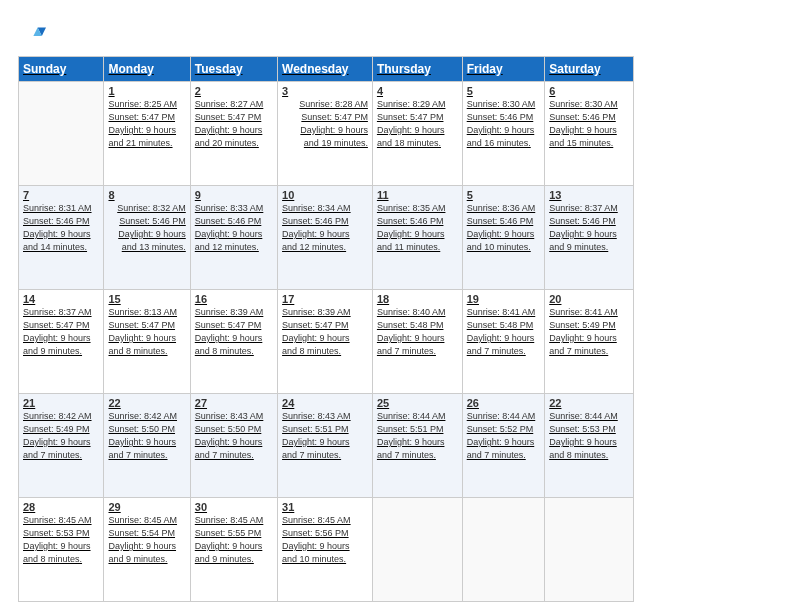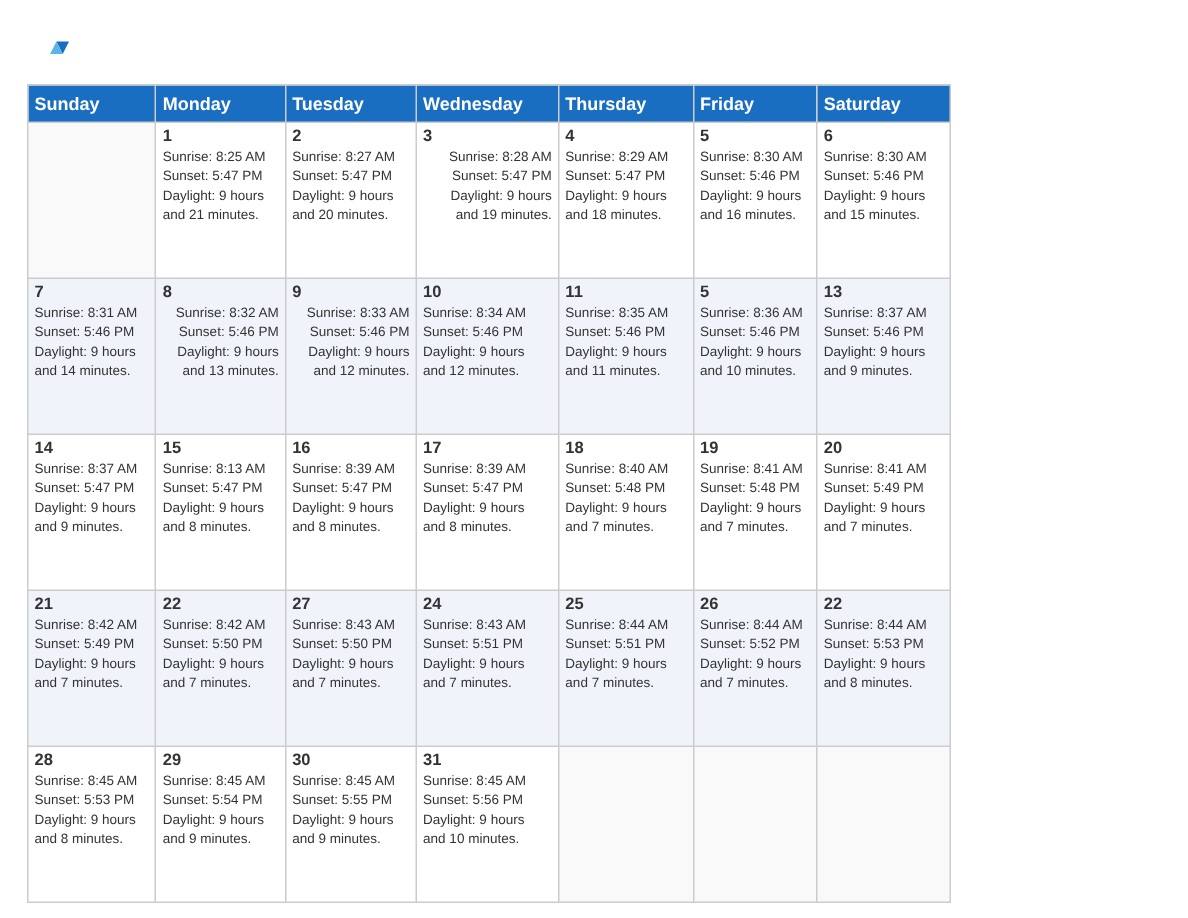--- a/index.html
+++ b/index.html
@@ -16,6 +16,7 @@
       padding: 18px 18px 10px 18px;
       display: flex;
       flex-direction: column;
+      text-decoration: underline;
     }
     .header {
       display: flex;

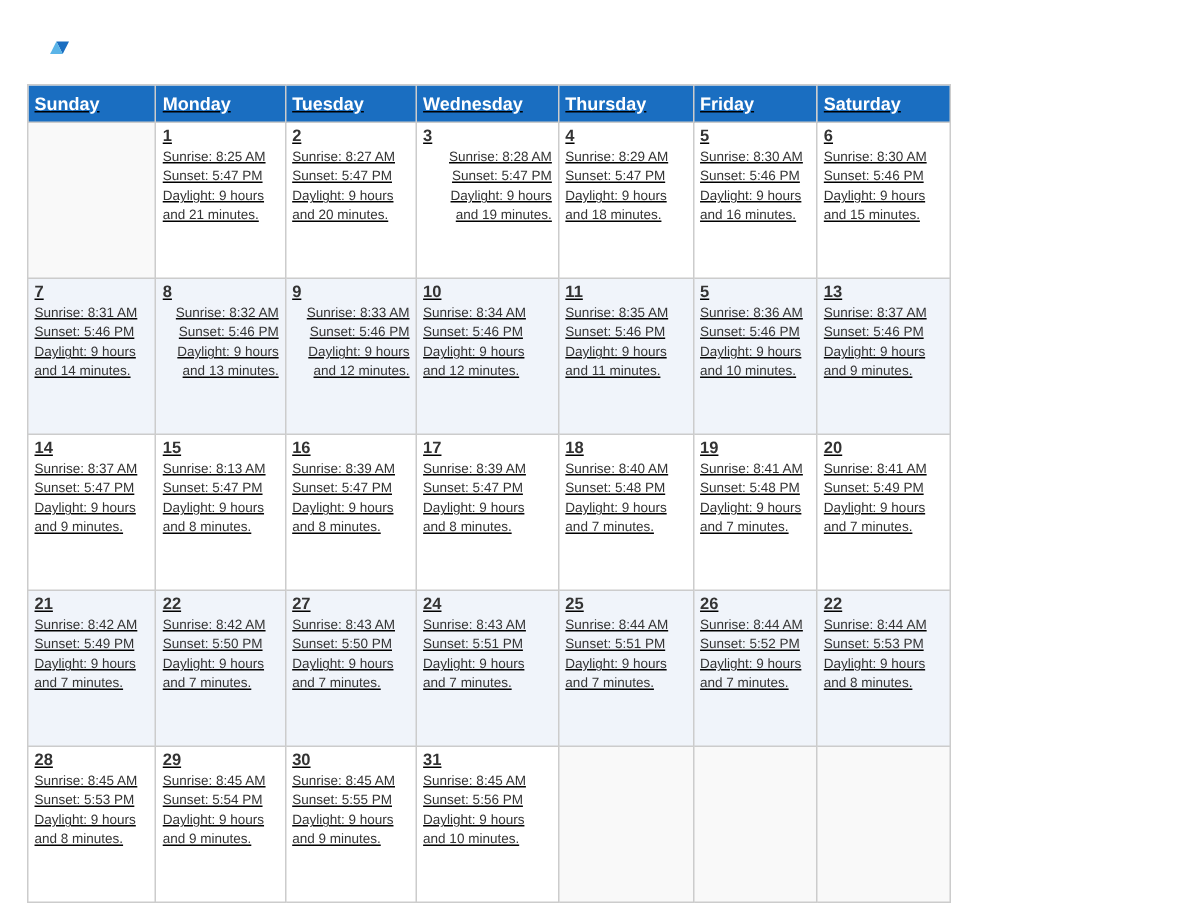--- a/index.html
+++ b/index.html
@@ -195,7 +195,7 @@
           </td>
           <td>
             <span class="day-num">9</span>
-            <div class="day-info" style="white-space: pre-line; text-align: right;">Sunrise: 8:33 AM
+            <div class="day-info" style="white-space: pre-line;">Sunrise: 8:33 AM
 Sunset: 5:46 PM
 Daylight: 9 hours
 and 12 minutes.</div>

